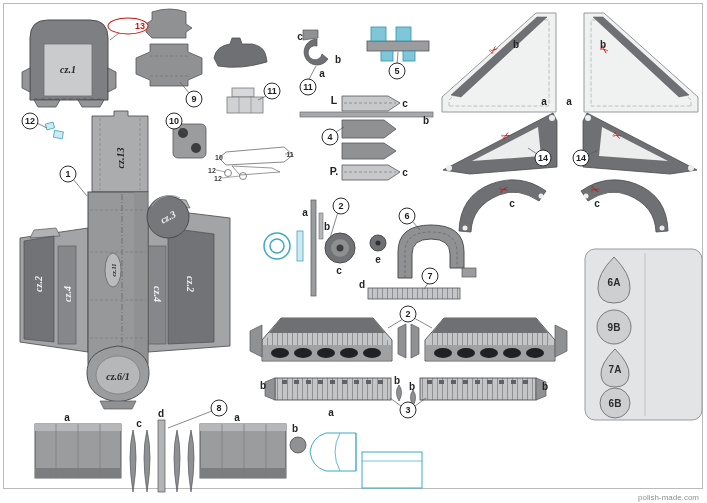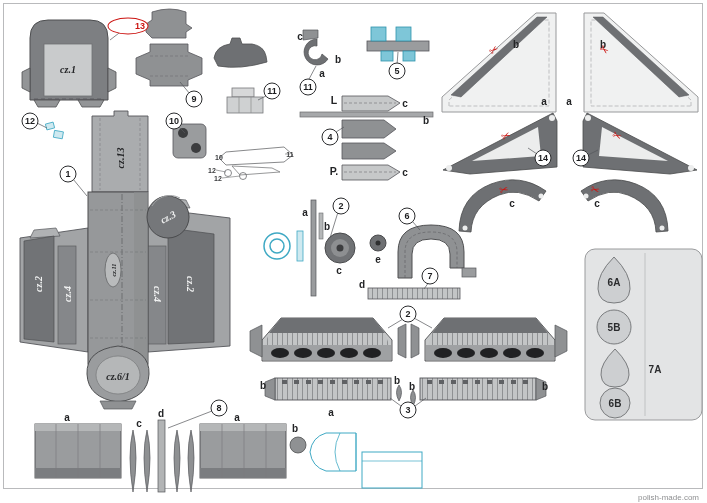--- a/index.html
+++ b/index.html
@@ -325,7 +325,7 @@
       <div class="lbl name light" style="left: 190px; top: 284px; transform: translate(-50%, -50%) rotate(90deg);">cz.2</div>
       <div class="lbl name" style="left: 118px; top: 376px;">cz.6/1</div>
       <div class="lbl panel" style="left: 614px; top: 282px;">6A</div>
-      <div class="lbl panel" style="left: 614px; top: 327px;">5B</div>
+      <div class="lbl panel" style="left: 614px; top: 327px;">9B</div>
       <div class="lbl panel" style="left: 615px; top: 369px; margin-left: 40px;">7A</div>
       <div class="lbl panel" style="left: 615px; top: 403px;">6B</div>
       <div class="lbl letter" style="left: 300px; top: 36px;">c</div>

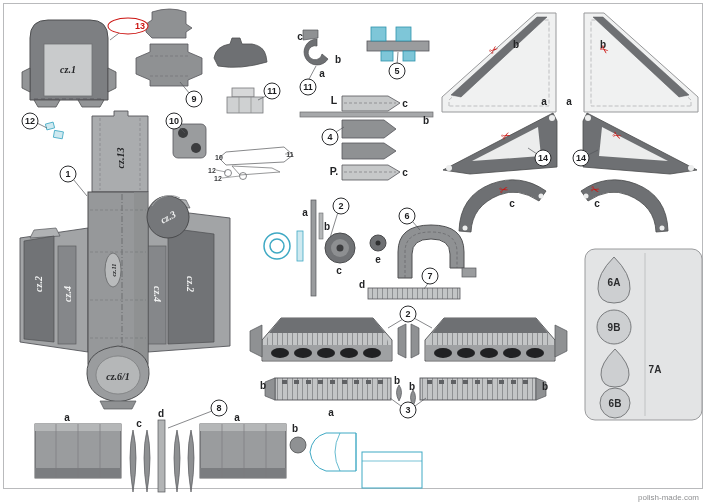--- a/index.html
+++ b/index.html
@@ -326,7 +326,7 @@
       <div class="lbl name" style="left: 118px; top: 376px;">cz.6/1</div>
       <div class="lbl panel" style="left: 614px; top: 282px;">6A</div>
       <div class="lbl panel" style="left: 614px; top: 327px;">9B</div>
-      <div class="lbl panel" style="left: 615px; top: 369px; margin-left: 40px;">7A</div>
+      <div class="lbl panel" style="left: 615px; top: 369px;">7A</div>
       <div class="lbl panel" style="left: 615px; top: 403px;">6B</div>
       <div class="lbl letter" style="left: 300px; top: 36px;">c</div>
       <div class="lbl letter" style="left: 338px; top: 59px;">b</div>

